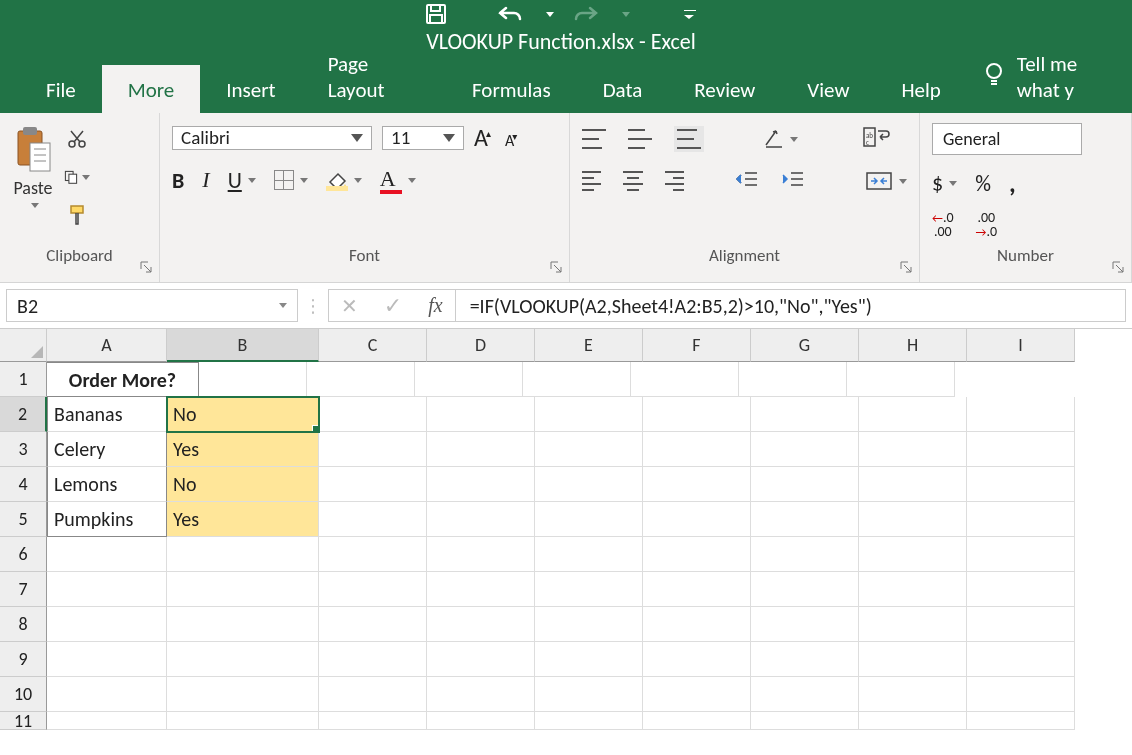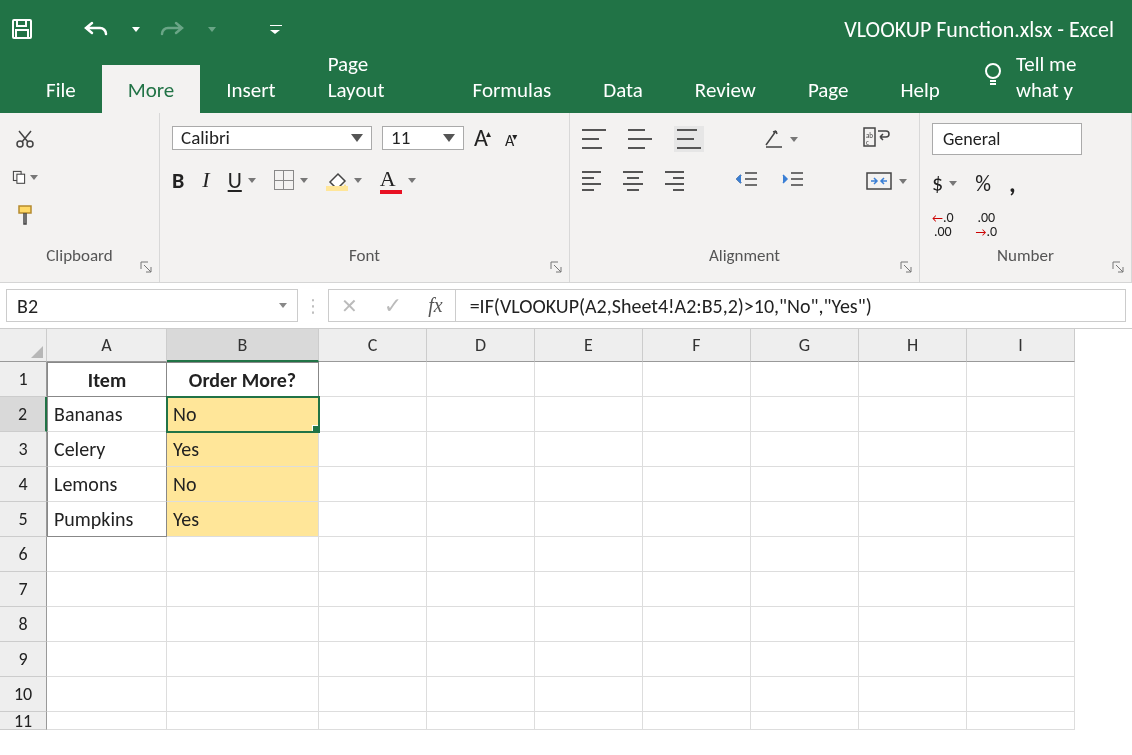--- a/index.html
+++ b/index.html
@@ -12,6 +12,7 @@
     display: flex; align-items: center;
     padding: 0 14px 0 8px;
     color: #fff;
+    flex-direction: column;
   }
   .titlebar .qat { display:flex; align-items:center; gap:18px; }
   .titlebar .qat .sep { width:10px; }

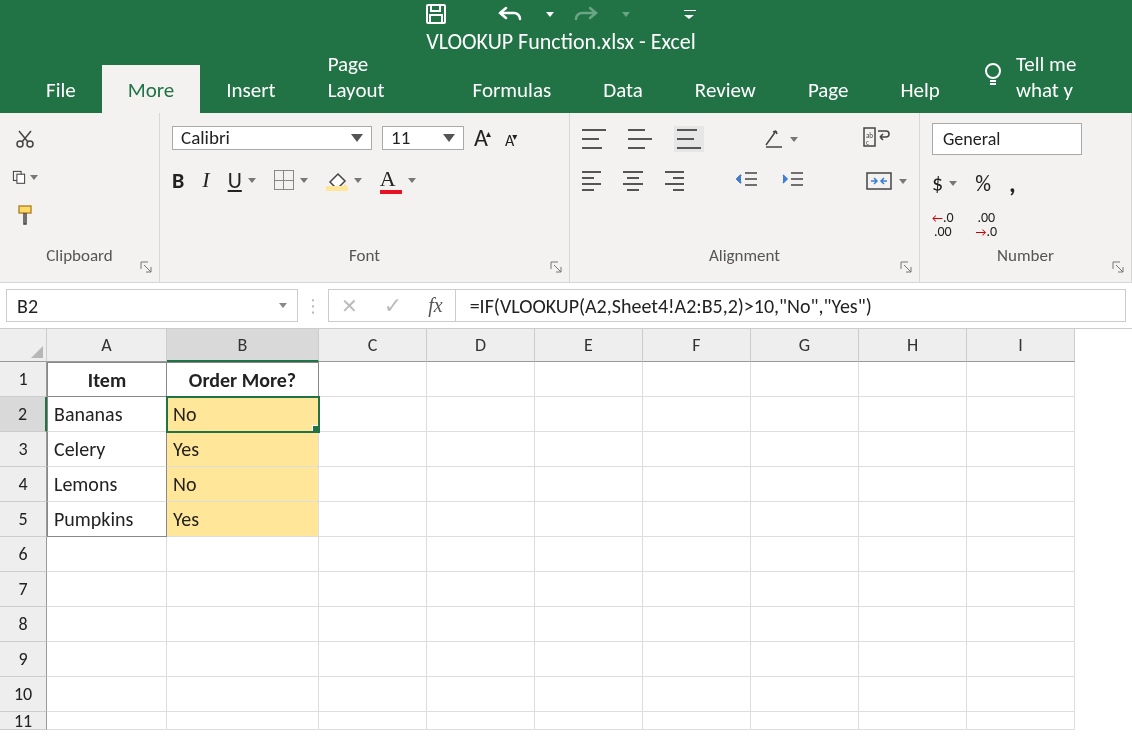--- a/index.html
+++ b/index.html
@@ -178,7 +178,7 @@
   <div class="tab">Formulas</div>
   <div class="tab">Data</div>
   <div class="tab">Review</div>
-  <div class="tab">Page</div>
+  <div class="tab">View</div>
   <div class="tab">Help</div>
   <div class="tellme">
     <span class="bulb">

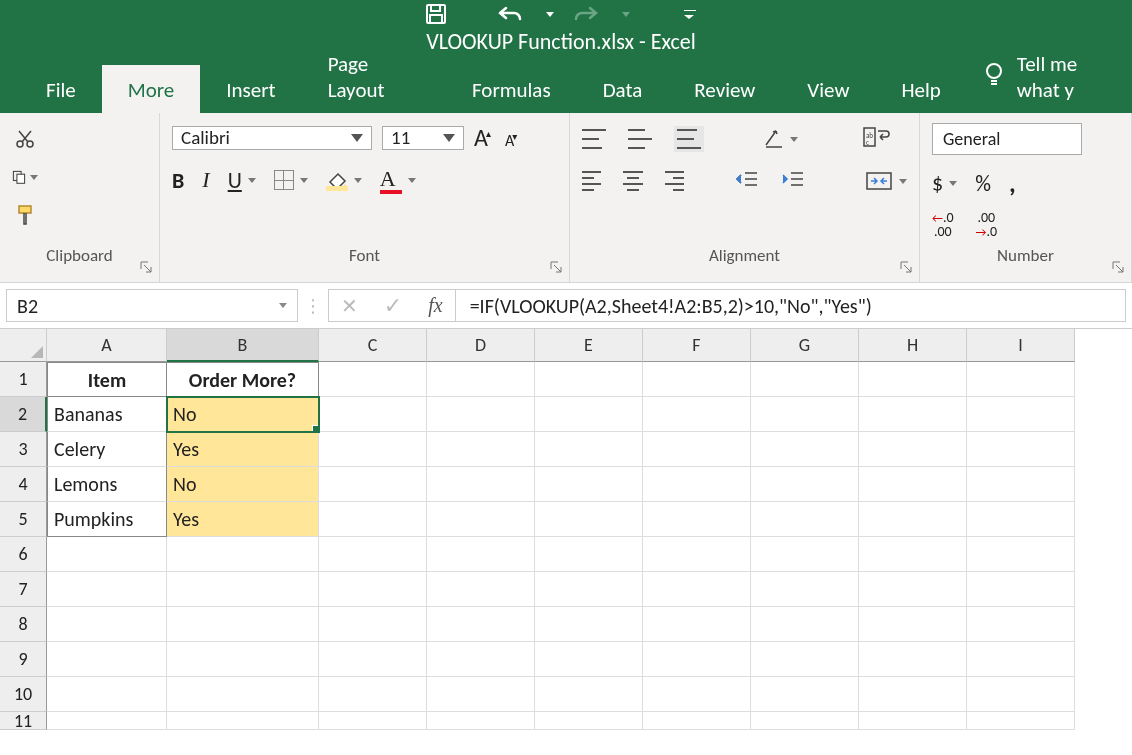--- a/index.html
+++ b/index.html
@@ -195,6 +195,18 @@
 
   <div class="group" style="width:160px">
     <div class="cb-body">
+      <div class="paste-btn">
+        <svg width="42" height="48" viewBox="0 0 42 48">
+            <rect x="6" y="6" width="24" height="34" rx="2" fill="#c77f3a" stroke="#8a5322" stroke-width="1"></rect>
+            <rect x="11" y="2" width="14" height="8" rx="2" fill="#888"></rect>
+            <rect x="18" y="18" width="20" height="28" fill="#fff" stroke="#888"></rect>
+            <line x1="22" y1="24" x2="34" y2="24" stroke="#888"></line>
+            <line x1="22" y1="30" x2="34" y2="30" stroke="#888"></line>
+            <line x1="22" y1="36" x2="34" y2="36" stroke="#888"></line>
+          </svg>
+        <span class="lbl">Paste</span>
+        <span class="caret-down" style="border-top-color:#777"></span>
+      </div>
       <div class="mini-col">
         <div class="mini-btn">
           <svg width="20" height="20" viewBox="0 0 20 20" stroke="#444" fill="none" stroke-width="1.5">

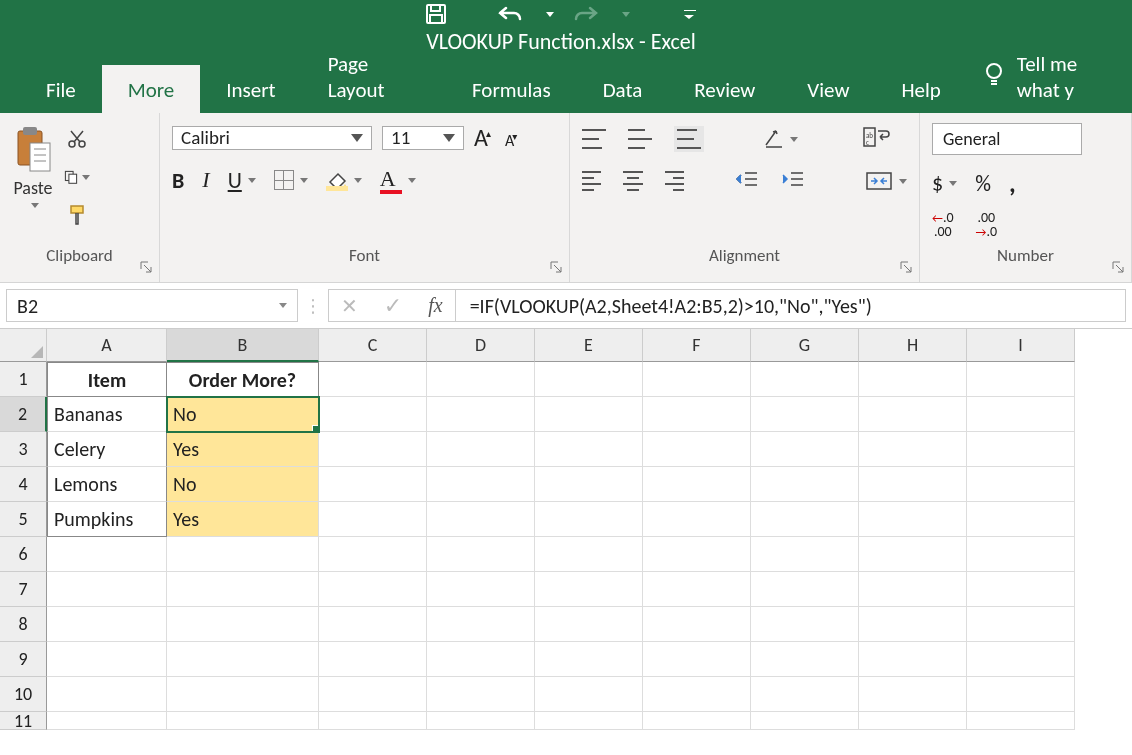--- a/index.html
+++ b/index.html
@@ -437,7 +437,6 @@
   <div class="rows">
     <div class="row">
       <div class="rh">1</div>
-      <div class="cell cA hdr center leftb">Item</div>
       <div class="cell cB hdr center">Order More?</div>
       <div class="cell cC"></div>
       <div class="cell cD"></div>

